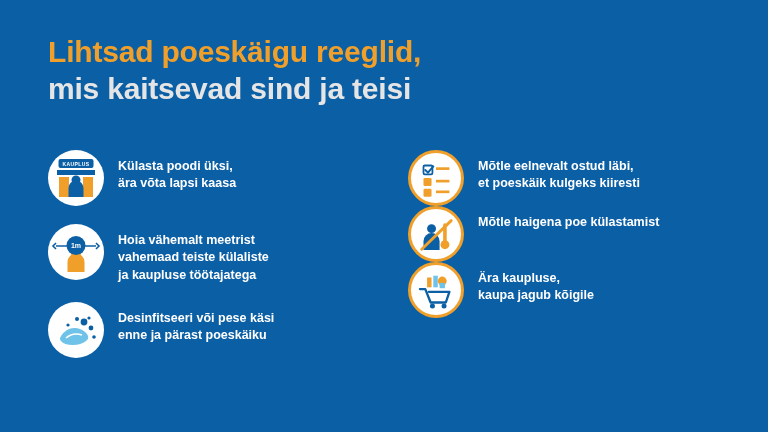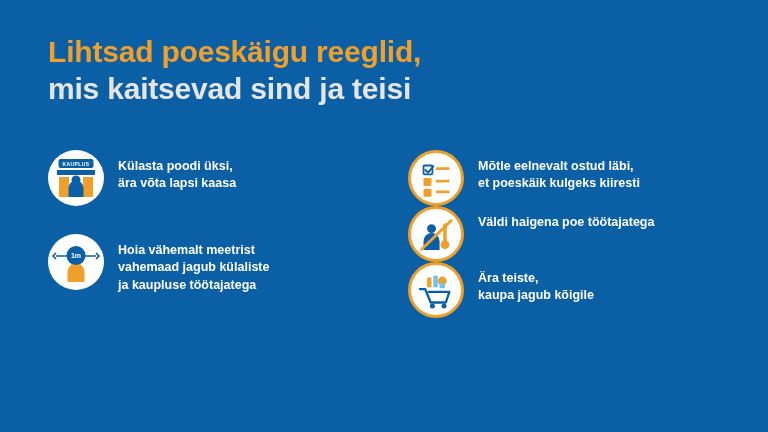--- a/index.html
+++ b/index.html
@@ -46,7 +46,7 @@
     display: flex;
     flex-direction: column;
   }
-  .column.left { gap: 28px; }
+  .column.left { gap: 18px; }
   .column.right { }
 
   .tip {

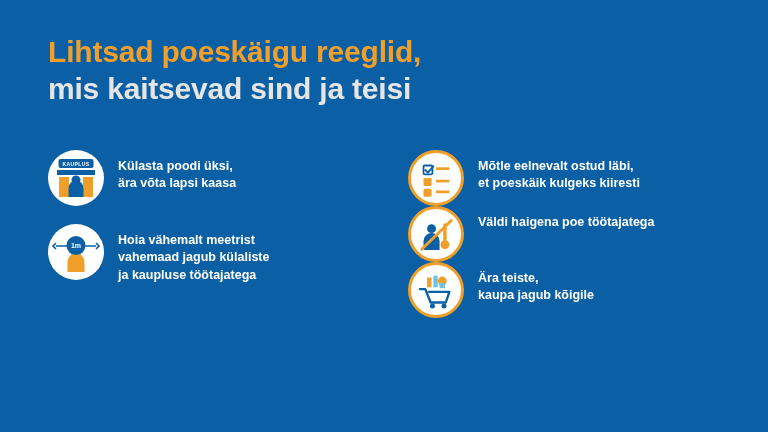--- a/index.html
+++ b/index.html
@@ -180,7 +180,7 @@
             <path d="M12 45 L45 13" stroke="#F0A02A" stroke-width="3.2" stroke-linecap="round"></path>
           </svg>
         </div>
-        <div class="tip-text">Väldi haigena poe töötajatega</div>
+        <div class="tip-text">Mõtle haigena poe külastamist</div>
       </div>
 
       <div class="tip">

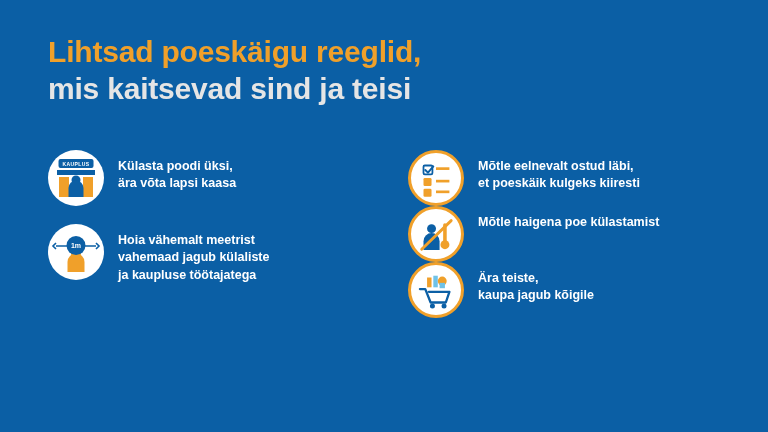--- a/index.html
+++ b/index.html
@@ -145,7 +145,7 @@
           <span class="meter-badge">1m</span>
         </div>
         <div class="tip-text">Hoia vähemalt meetrist
-vahemaad jagub külaliste
+vahemaad teiste külaliste
 ja kaupluse töötajatega</div>
       </div>
 

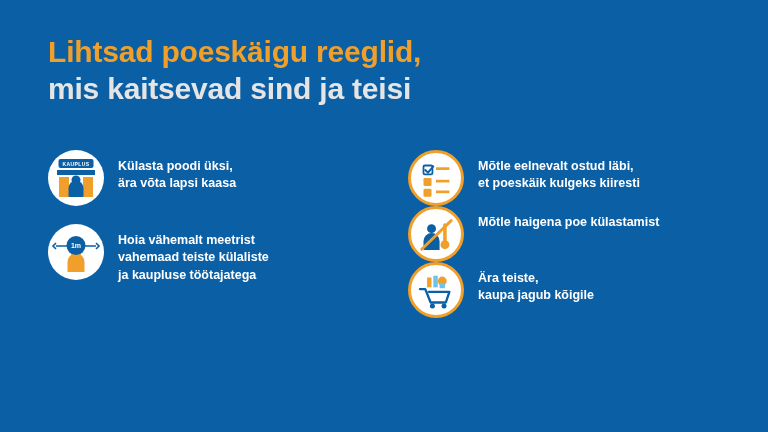--- a/index.html
+++ b/index.html
@@ -195,7 +195,7 @@
             <circle cx="37" cy="46" r="2.8" fill="#0B5FA5"></circle>
           </svg>
         </div>
-        <div class="tip-text">Ära teiste,
+        <div class="tip-text">Ära kaupluse,
 kaupa jagub kõigile</div>
       </div>
 

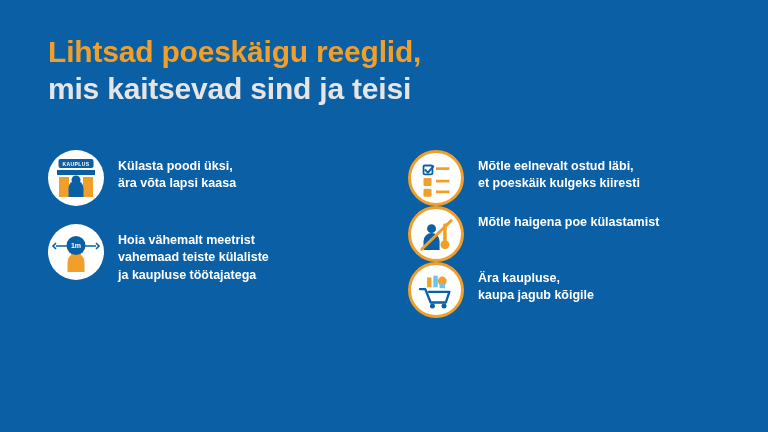--- a/index.html
+++ b/index.html
@@ -149,6 +149,22 @@
 ja kaupluse töötajatega</div>
       </div>
 
+      <div class="tip">
+        <div class="tip-icon">
+          <svg class="svgwrap" viewBox="0 0 56 56" xmlns="http://www.w3.org/2000/svg">
+            <path d="M13 34 q6 -9 15 -8 q7 1 11 6 q3 4 -1 7 q-5 4 -13 4 q-9 0 -12 -4 q-2 -2 0 -5 z" fill="#6FC2E8"></path>
+            <path d="M18 36 q7 -6 16 -3" stroke="#FFFFFF" stroke-width="1.6" fill="none"></path>
+            <circle cx="36" cy="20" r="3.4" fill="#0B5FA5"></circle>
+            <circle cx="43" cy="26" r="2.4" fill="#0B5FA5"></circle>
+            <circle cx="29" cy="17" r="2" fill="#0B5FA5"></circle>
+            <circle cx="41" cy="16" r="1.6" fill="#0B5FA5"></circle>
+            <circle cx="20" cy="23" r="1.6" fill="#0B5FA5"></circle>
+            <circle cx="46" cy="35" r="1.8" fill="#0B5FA5"></circle>
+          </svg>
+        </div>
+        <div class="tip-text">Desinfitseeri või pese käsi
+enne ja pärast poeskäiku</div>
+      </div>
 
     </div>
 

